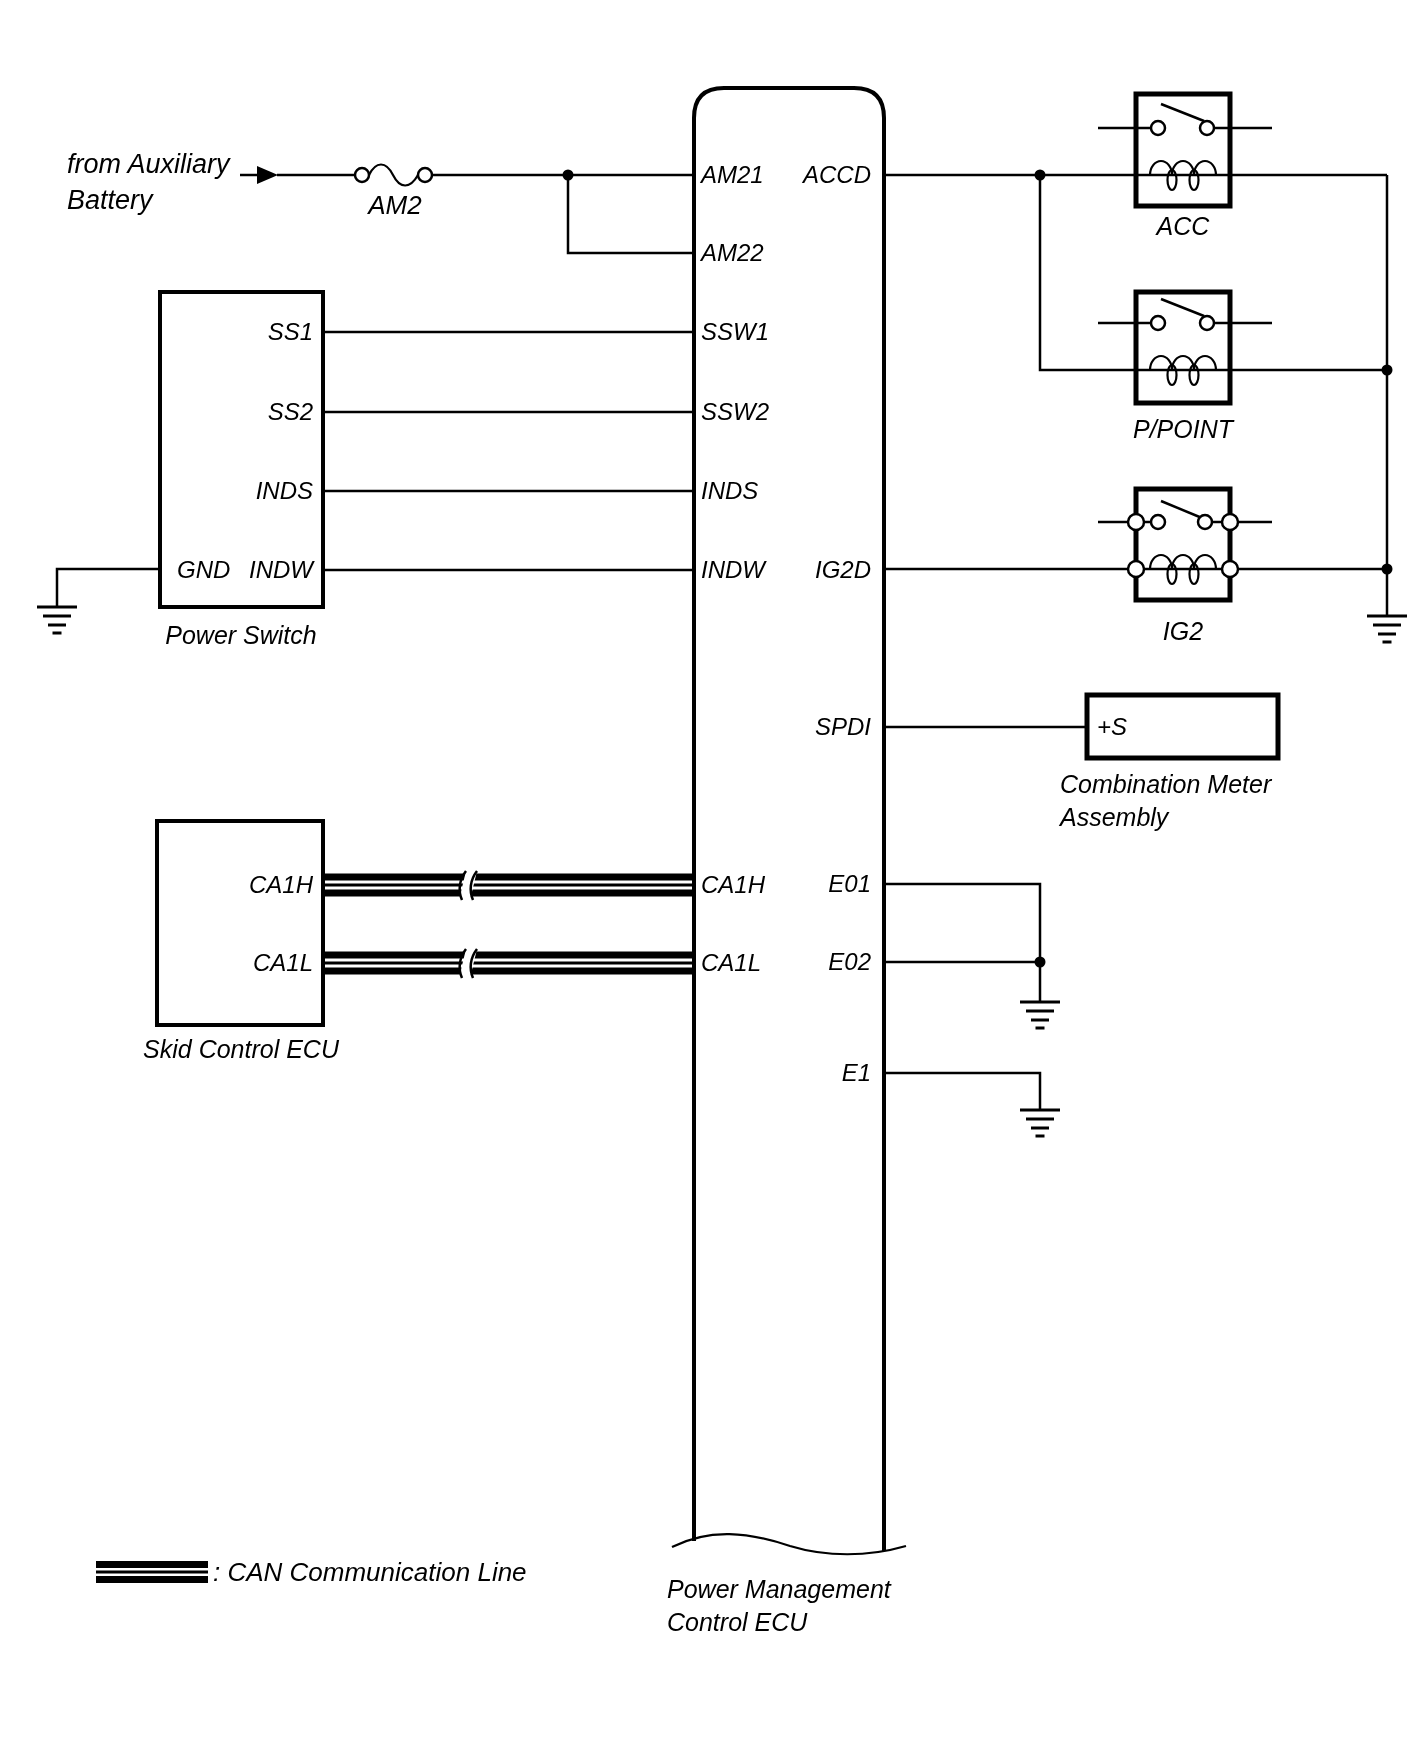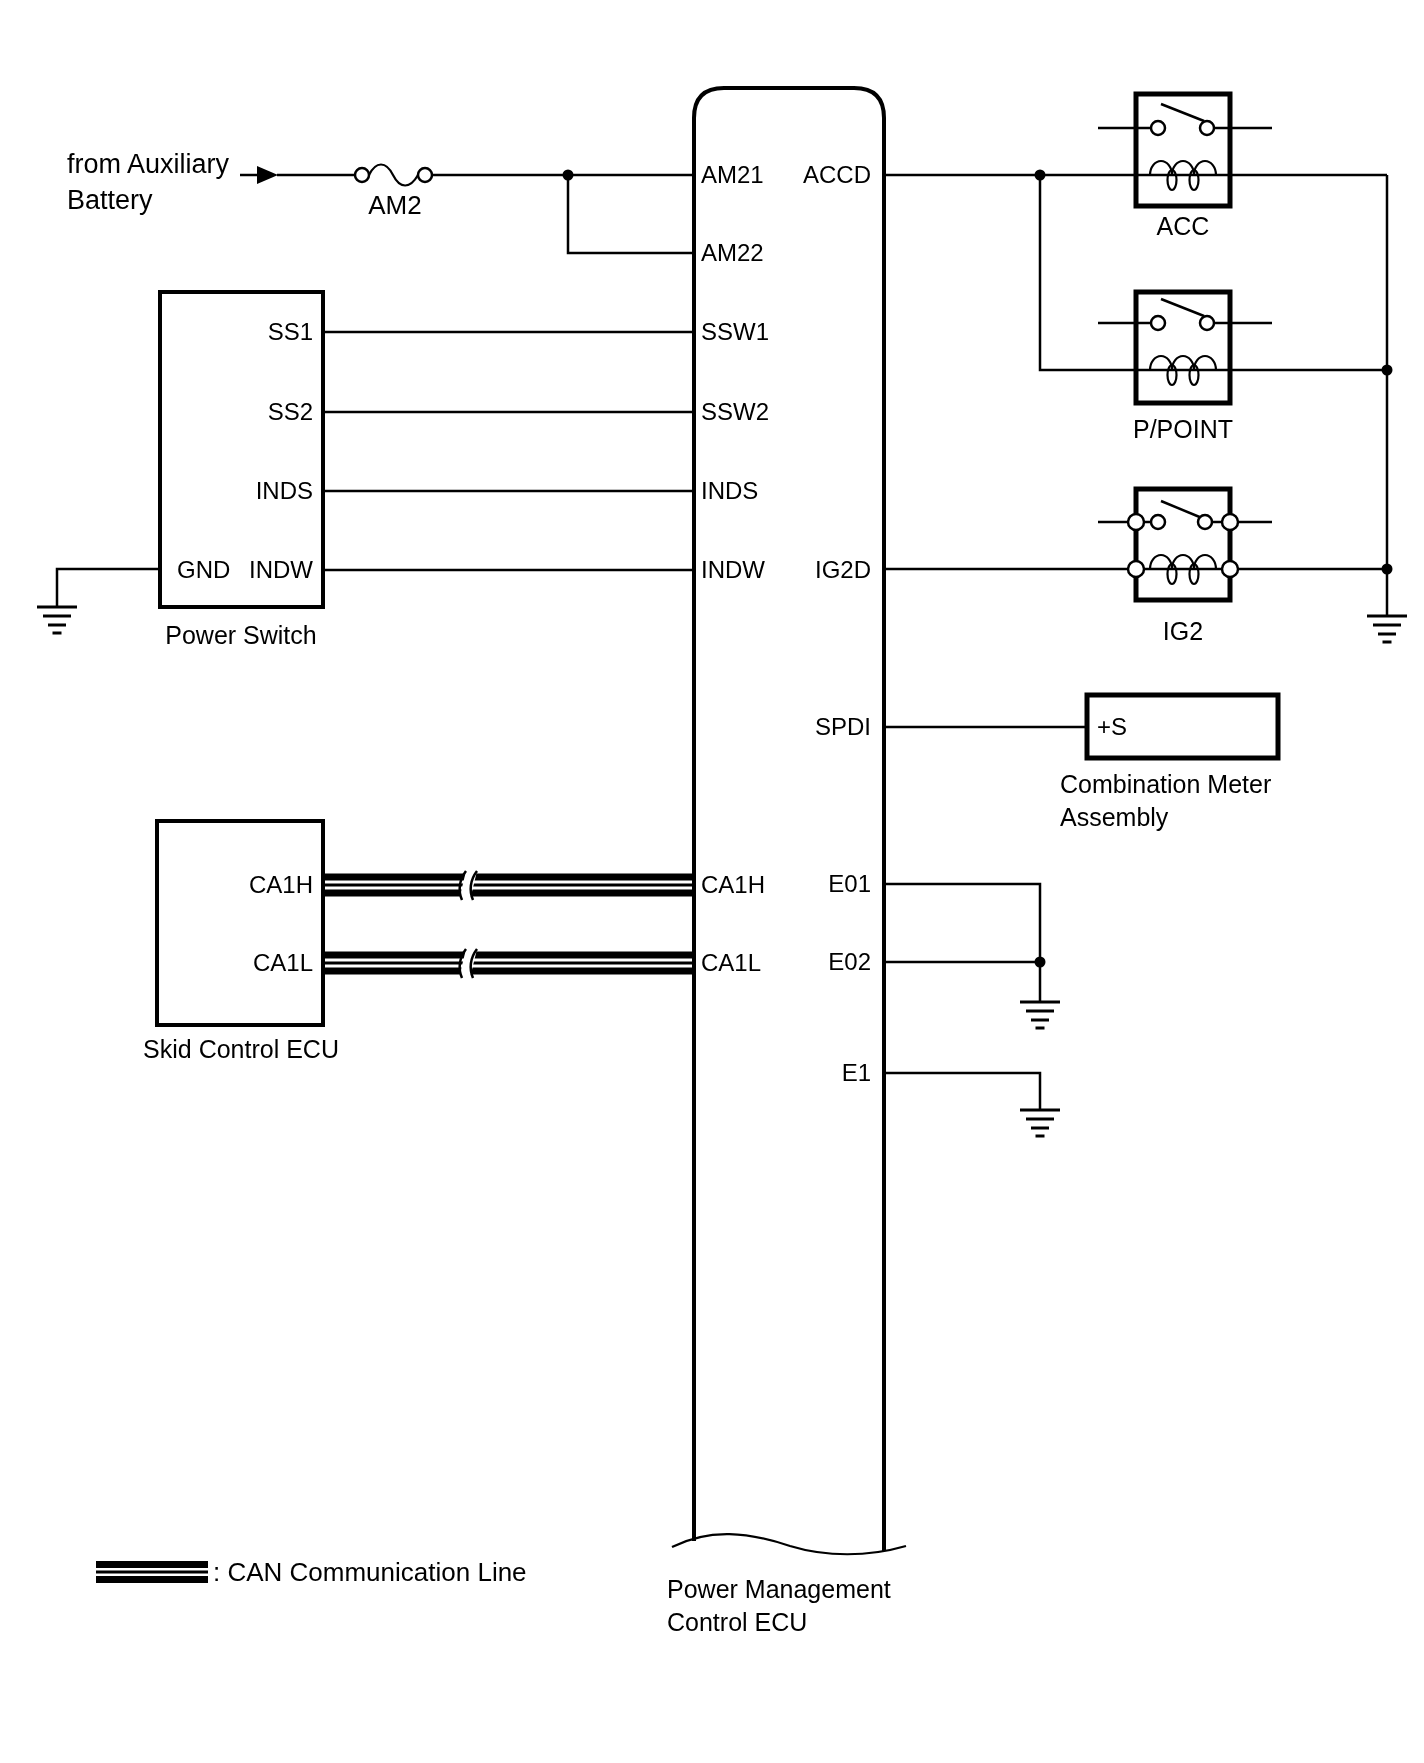--- a/index.html
+++ b/index.html
@@ -3,7 +3,7 @@
 <meta charset="utf-8">
 <style>
   html, body { margin: 0; padding: 0; background: #ffffff; }
-  .stage { width: 1424px; height: 1763px; position: relative; background: #ec4899; }
+  .stage { width: 1424px; height: 1763px; position: relative; background: #ec4899; font-style: italic; }
   svg text {
     font-family: "Liberation Sans", "DejaVu Sans", sans-serif;
     fill: #000000;

